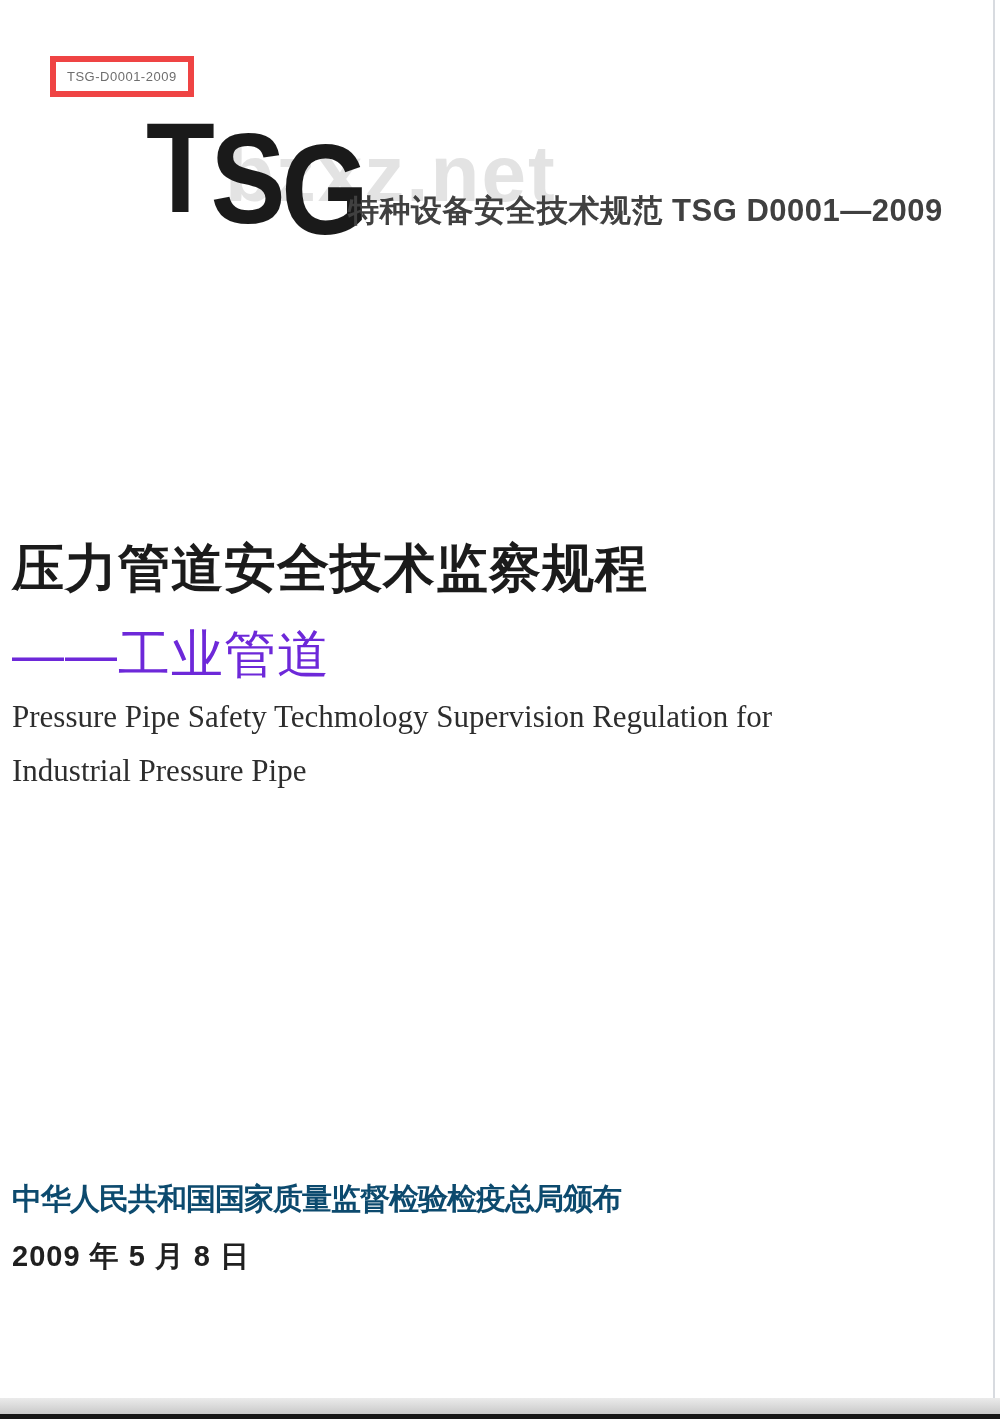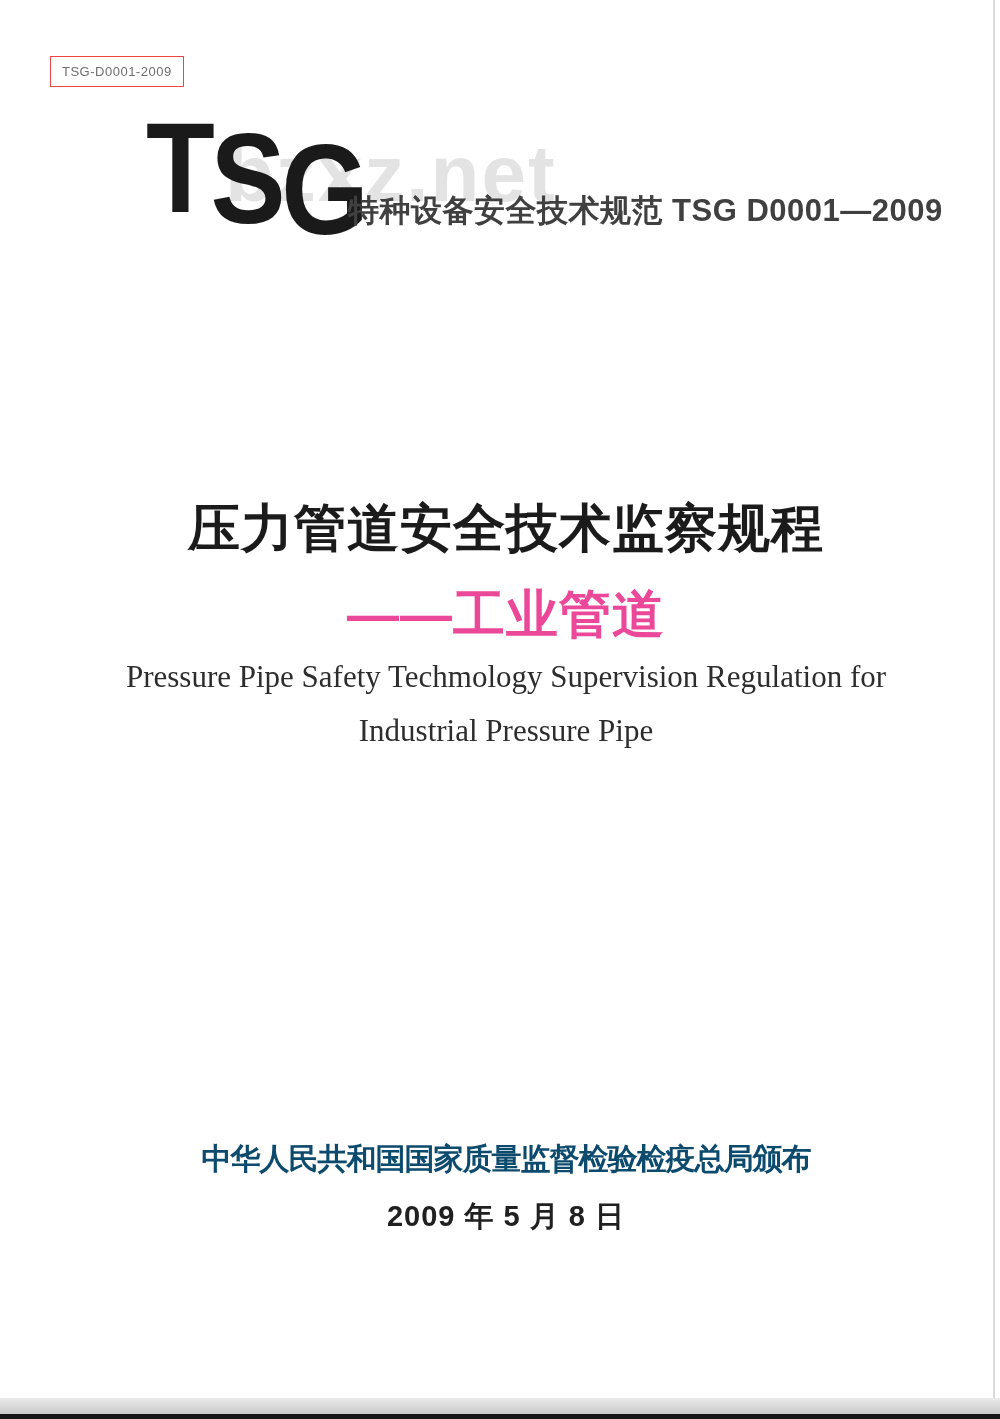--- a/index.html
+++ b/index.html
@@ -27,7 +27,7 @@
   
   .code-box{
     position:absolute;left:50px;top:56px;
-    border:1px solid #ef4444;
+    border:6px solid #ef4444;
     padding:7px 11px;
     font-size:13px;letter-spacing:.5px;
     color:#6e6e6e;

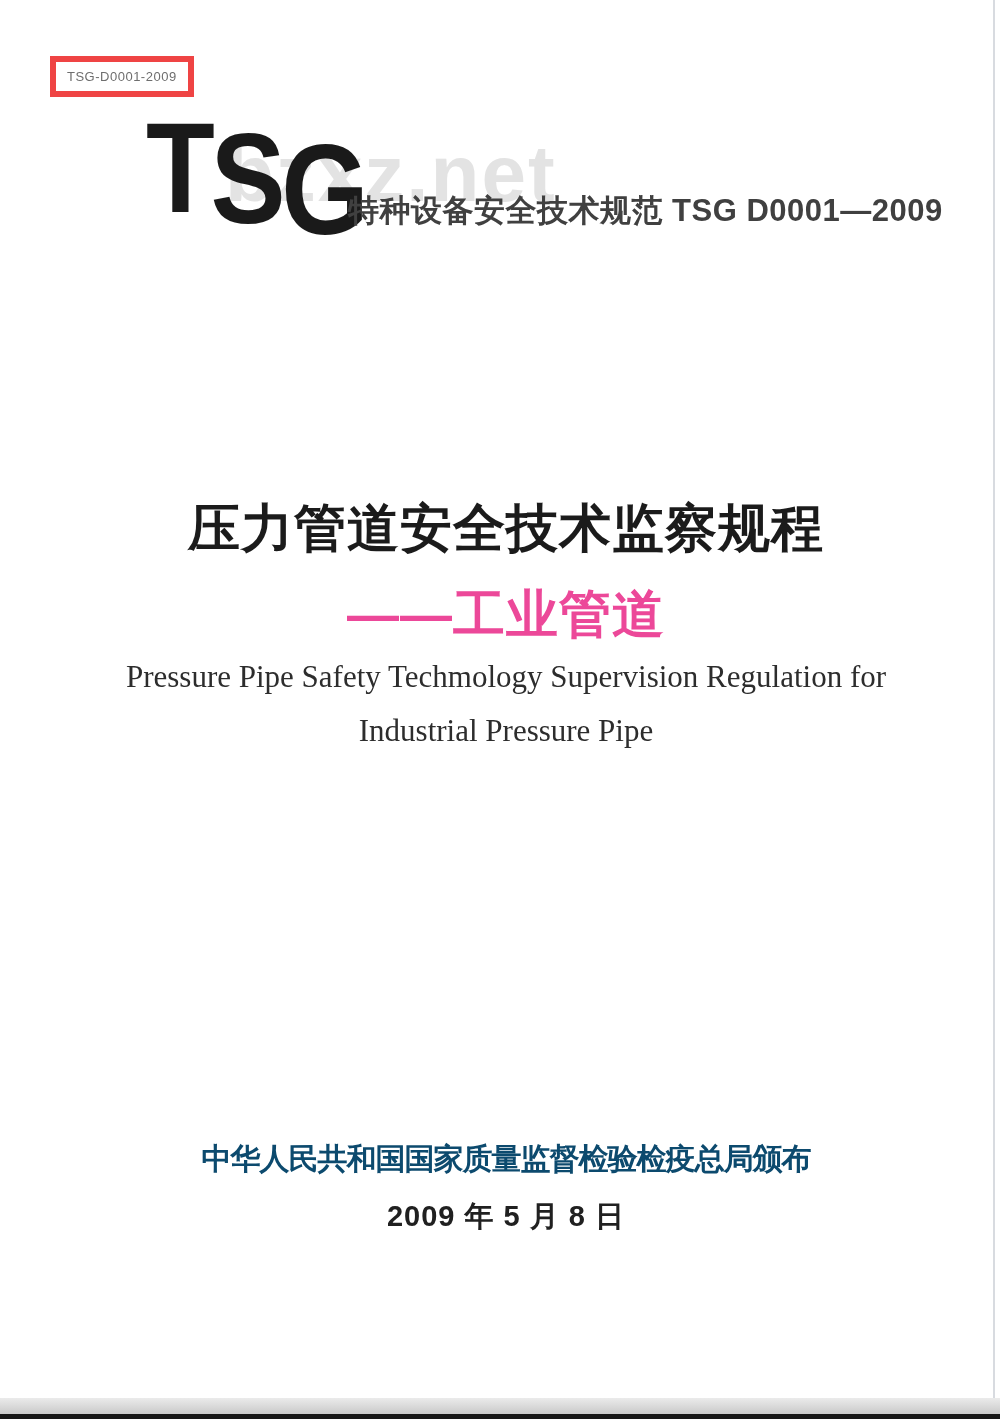--- a/index.html
+++ b/index.html
@@ -63,8 +63,9 @@
   
   .center-line{
     position:absolute;left:12px;right:0;
-    text-align:center;
+    text-align:left;
     white-space:nowrap;
+    margin-top:40px;
   }
   .title-cn-1{top:494px;font-size:52px;font-weight:bold;letter-spacing:1px;color:#1b1b1b;}
   .title-cn-2{top:580px;font-size:52px;font-weight:bold;letter-spacing:1px;color:#ec4899;}

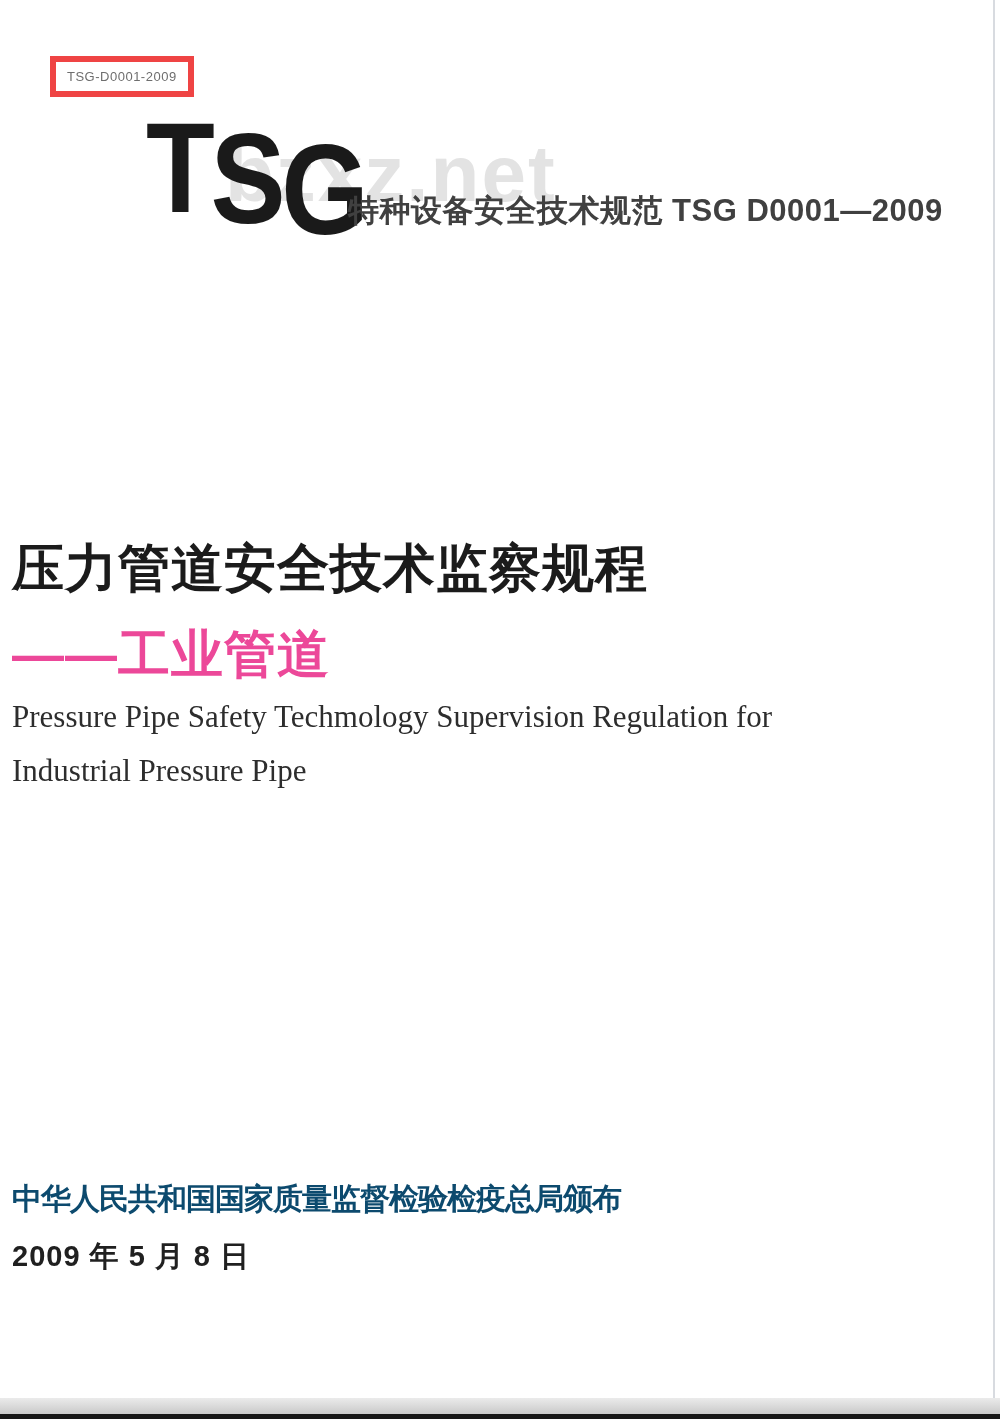--- a/index.html
+++ b/index.html
@@ -68,7 +68,7 @@
     margin-top:40px;
   }
   .title-cn-1{top:494px;font-size:52px;font-weight:bold;letter-spacing:1px;color:#1b1b1b;}
-  .title-cn-2{top:580px;font-size:52px;font-weight:bold;letter-spacing:1px;color:#ec4899;}
+  .title-cn-2{top:580px;font-size:52px;font-weight:normal;letter-spacing:1px;color:#6d28d9;}
   .title-en{font-family:"Liberation Serif",serif;font-size:31px;color:#2d2d2d;}
   .title-en-1{top:659px;}
   .title-en-2{top:713px;}

